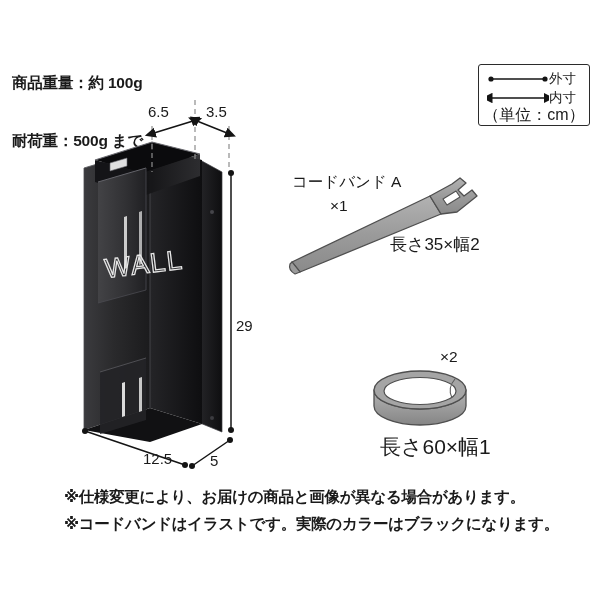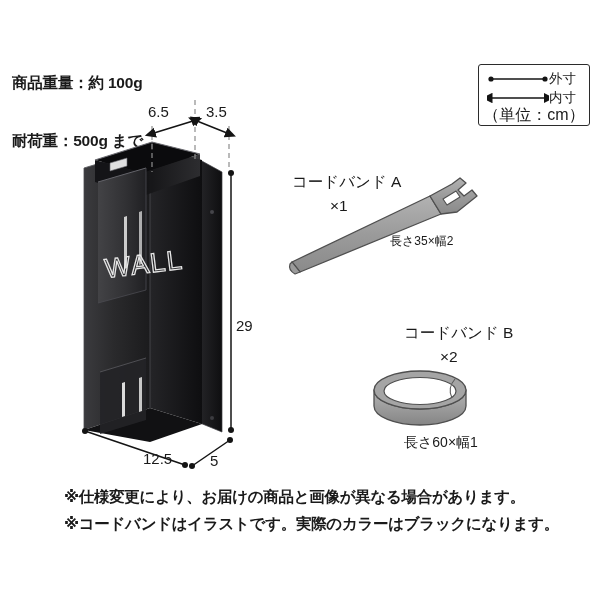--- a/index.html
+++ b/index.html
@@ -93,7 +93,7 @@
   }
   .band-a-title { left: 292px; top: 172px; }
   .band-a-count { left: 330px; top: 196px; }
-  .band-a-size  { left: 390px; top: 234px; font-size: 12px; }
+  .band-a-size  { left: 390px; top: 234px; font-size: 17px; }
 
   .band-b-title { left: 404px; top: 323px; }
   .band-b-count { left: 440px; top: 347px; }

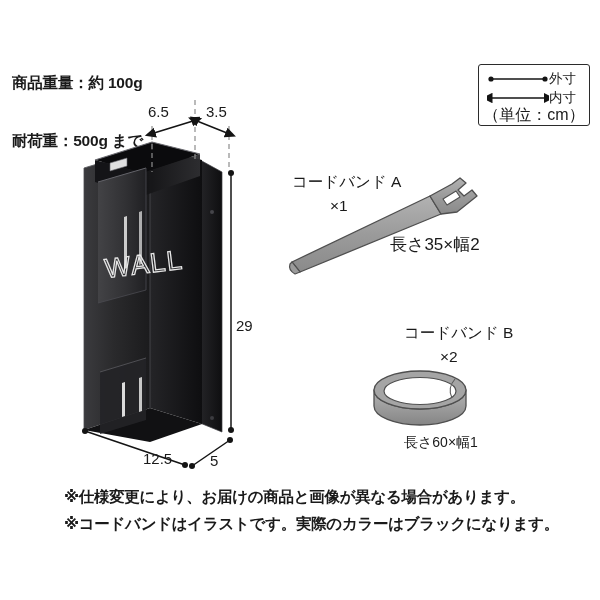--- a/index.html
+++ b/index.html
@@ -332,7 +332,6 @@
     <path d="M455,379 Q447,388 452,398" fill="none" stroke="#5a5a5a" stroke-width="1.1"></path>
   </svg>
 
-  <div class="abs acc-title band-b-title">コードバンド B</div>
   <div class="abs acc-title band-b-count">×2</div>
   <div class="abs acc-title band-b-size">長さ60×幅1</div>
 

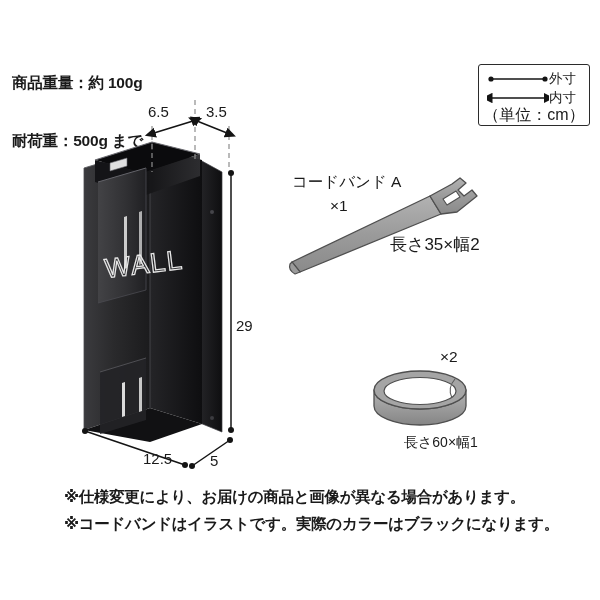--- a/index.html
+++ b/index.html
@@ -97,7 +97,7 @@
 
   .band-b-title { left: 404px; top: 323px; }
   .band-b-count { left: 440px; top: 347px; }
-  .band-b-size  { left: 404px; top: 434px; font-size: 14px; }
+  .band-b-size  { left: 380px; top: 434px; font-size: 21px; }
 
   
   .note {

